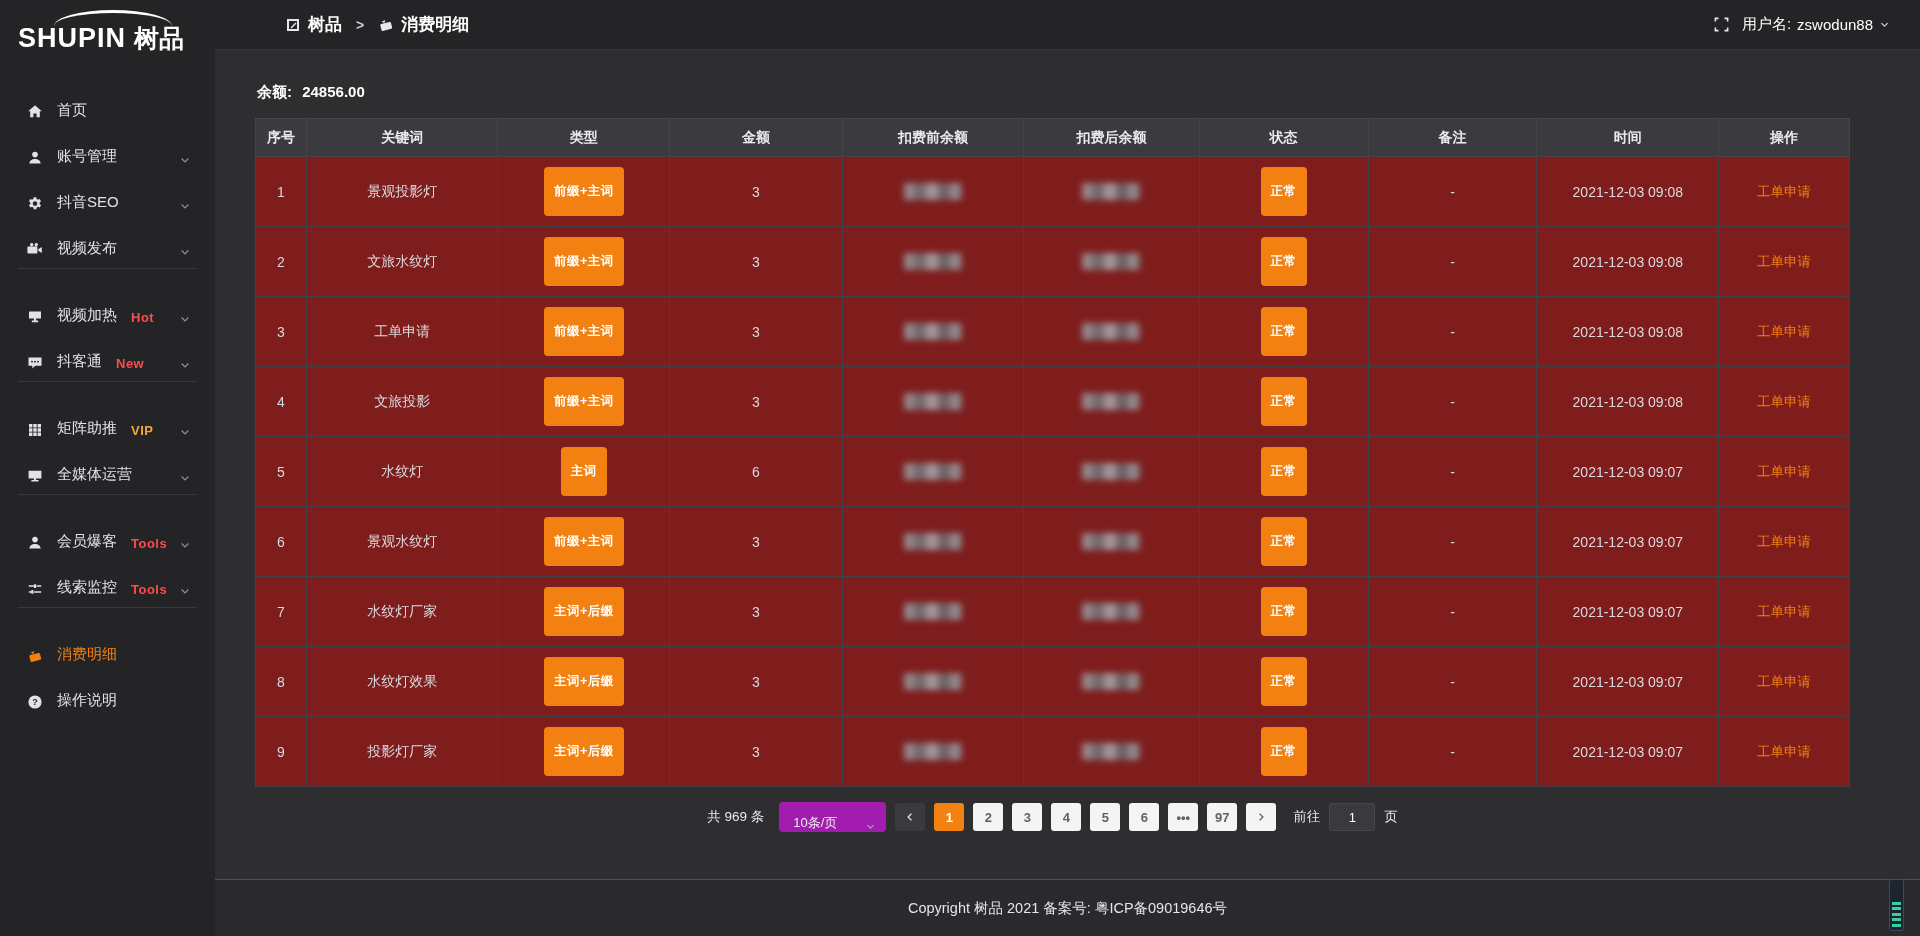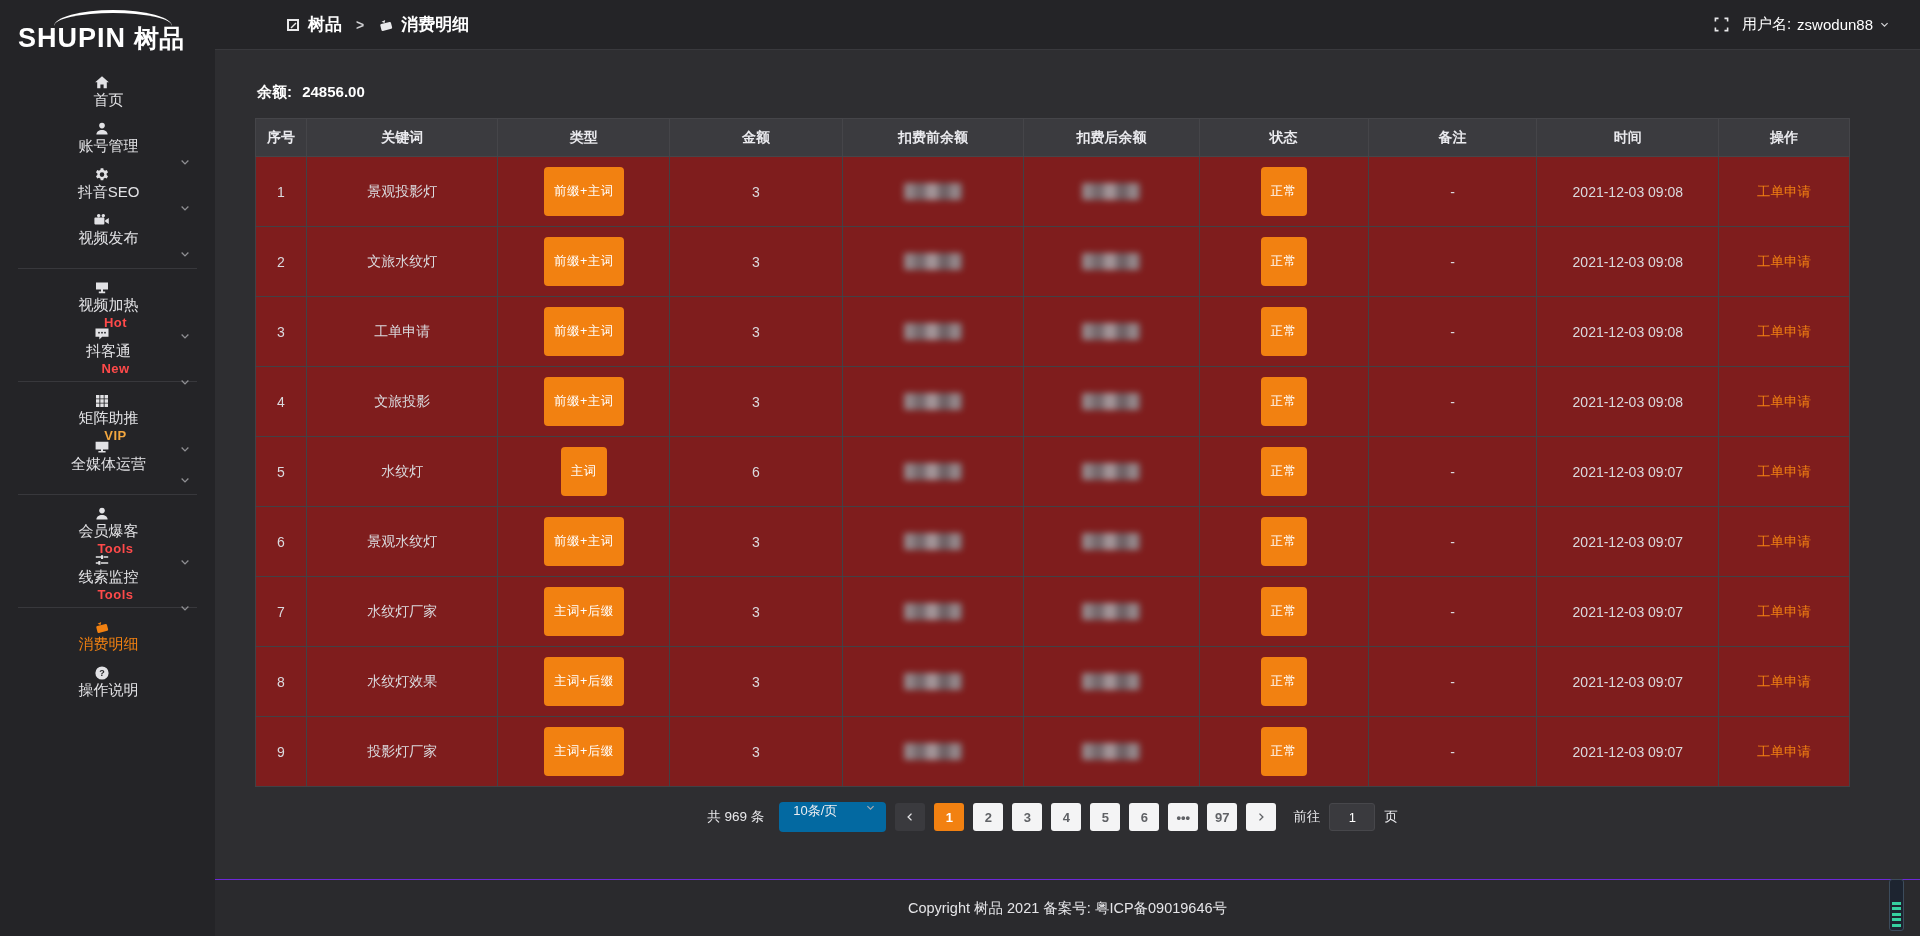--- a/index.html
+++ b/index.html
@@ -15,7 +15,7 @@
   .logo-en { color:#fff; font-size:27px; font-weight:bold; letter-spacing:1px; }
   .logo-cn { color:#fff; font-size:25px; font-weight:bold; }
   .menu { padding-top:14px; }
-  .mi { display:flex; align-items:center; height:46px; padding:0 24px 0 26px; color:#e2e2e5; font-size:15px; cursor:pointer;flex-direction:column; }
+  .mi { display:flex; align-items:flex-end; height:46px; padding:0 24px 0 26px; color:#e2e2e5; font-size:15px; cursor:pointer; }
   .mi .ico { width:17px; height:17px; margin-right:14px; flex:none; display:flex; align-items:center; justify-content:center; }
   .mi .ico svg { width:16px; height:16px; fill:currentColor; }
   .mi .tag { margin-left:14px; font-weight:bold; font-size:13px; letter-spacing:.5px; }

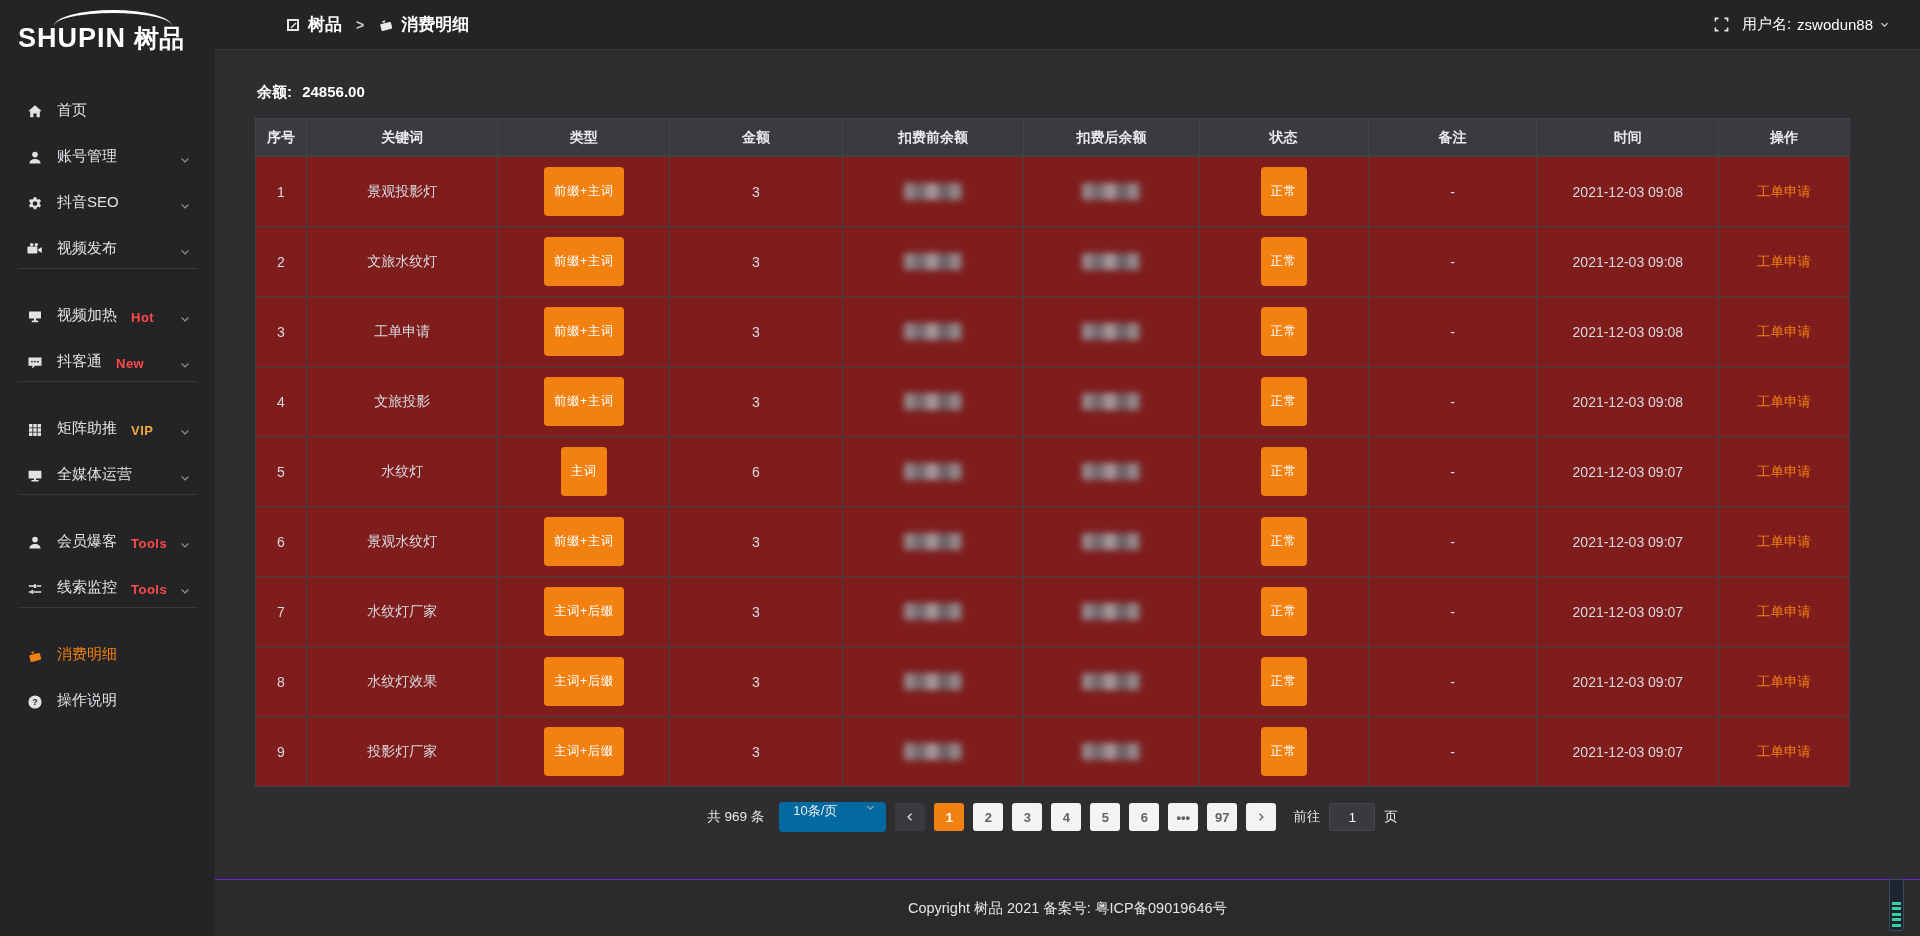--- a/index.html
+++ b/index.html
@@ -48,7 +48,7 @@
   table { width:100%; border-collapse:collapse; table-layout:fixed; background:#7f1d1d; }
   th { background:#3b3b3f; height:38px; font-size:14px; font-weight:600; color:#eaeaee; border:1px solid #454549; }
   td { height:70px; text-align:center; vertical-align:middle; font-size:14px; color:#dadade; border:1px solid #414145; }
-  .badge { display:inline-block; background:#f28111; color:#fff; font-size:12.5px; font-weight:normal;
+  .badge { display:inline-block; background:#f28111; color:#fff; font-size:12.5px; font-weight:bold;
            padding:16px 10px; border-radius:4px; letter-spacing:.5px; }
   .blur-box { width:58px; height:17px; margin:0 auto; border-radius:2px; opacity:.85;
               background:repeating-linear-gradient(90deg,#98989c 0 10px,#77777c 10px 22px,#a9a9ad 22px 34px,#6f6f74 34px 46px);

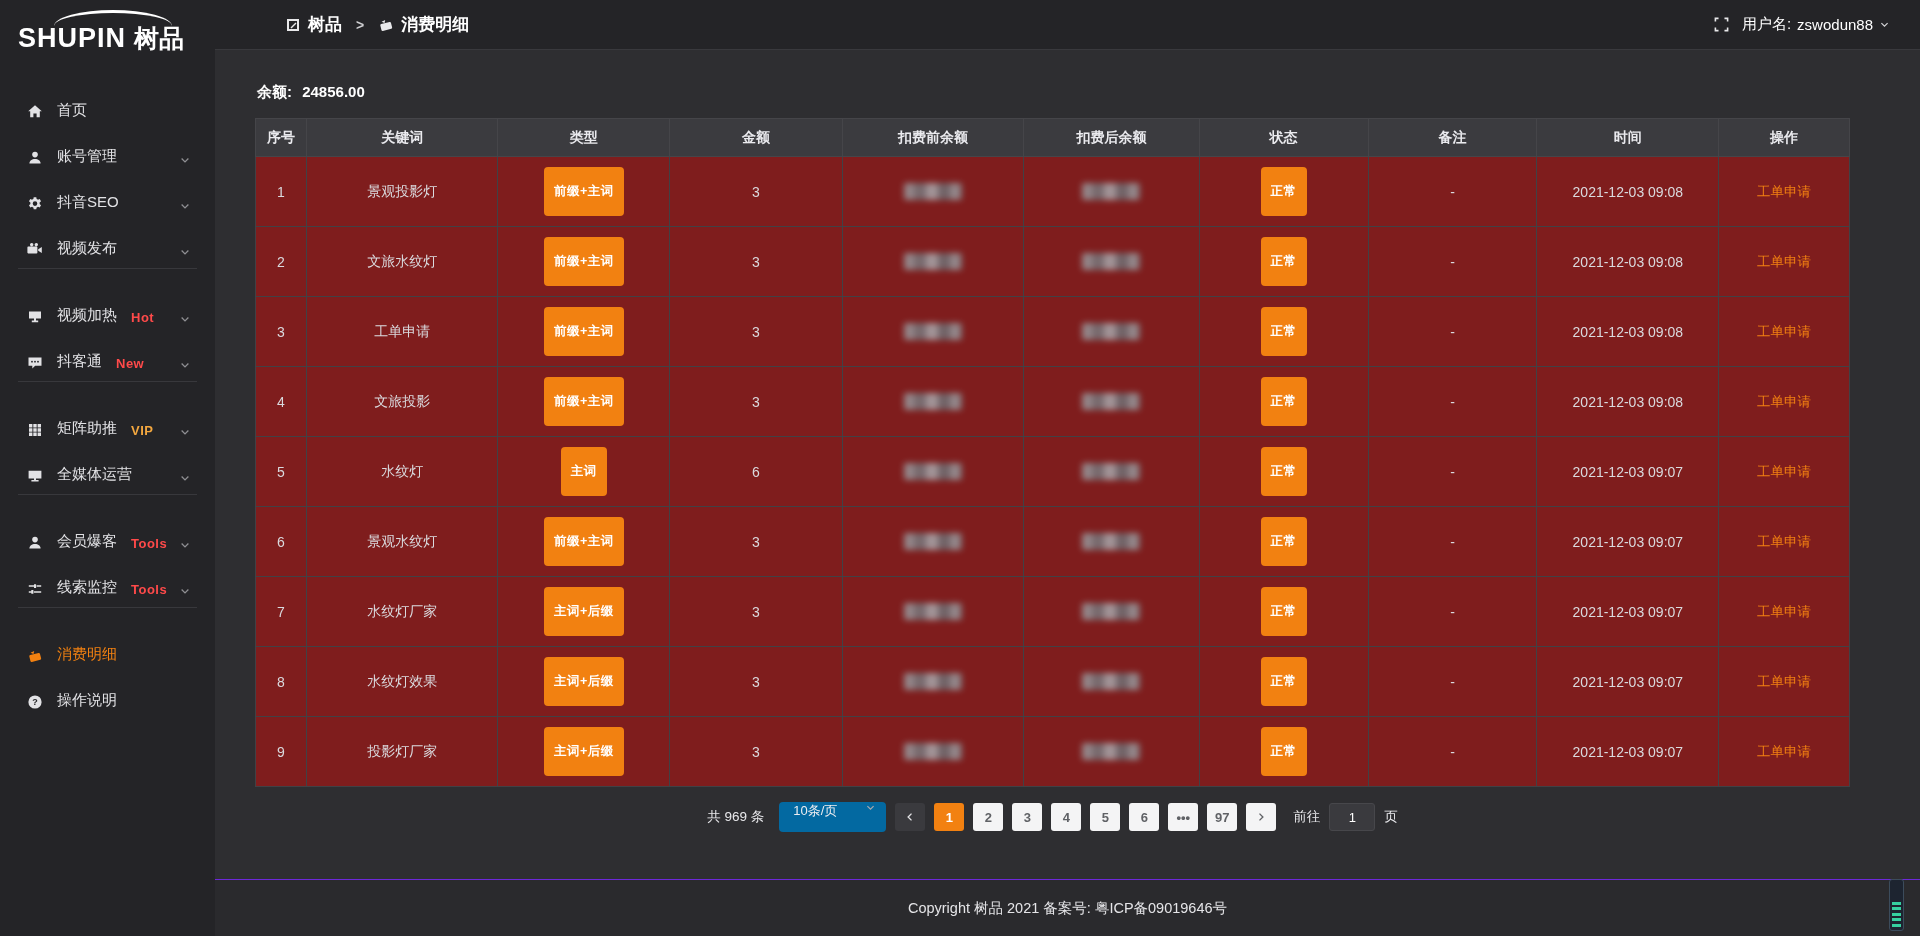--- a/index.html
+++ b/index.html
@@ -59,7 +59,7 @@
   .pagination { display:flex; align-items:center; justify-content:center; gap:9px; margin-top:15px;
                 color:#e8e8eb; font-size:13.5px; }
   .pg-total { margin-right:6px; }
-  .pg-size { background:#0369a1; height:30px; border-radius:4px; display:flex; align-items:flex-start;
+  .pg-size { background:#a21caf; height:30px; border-radius:4px; display:flex; align-items:flex-end;
              gap:28px; padding:0 10px 0 14px; color:#ededf0; font-size:13px; cursor:pointer; }
   .pg-size svg { width:11px; height:11px; stroke:#a9a9ad; fill:none; stroke-width:1.7; }
   .pg-btn { min-width:30px; height:28px; background:#f4f4f5; color:#606266; border-radius:3px;

